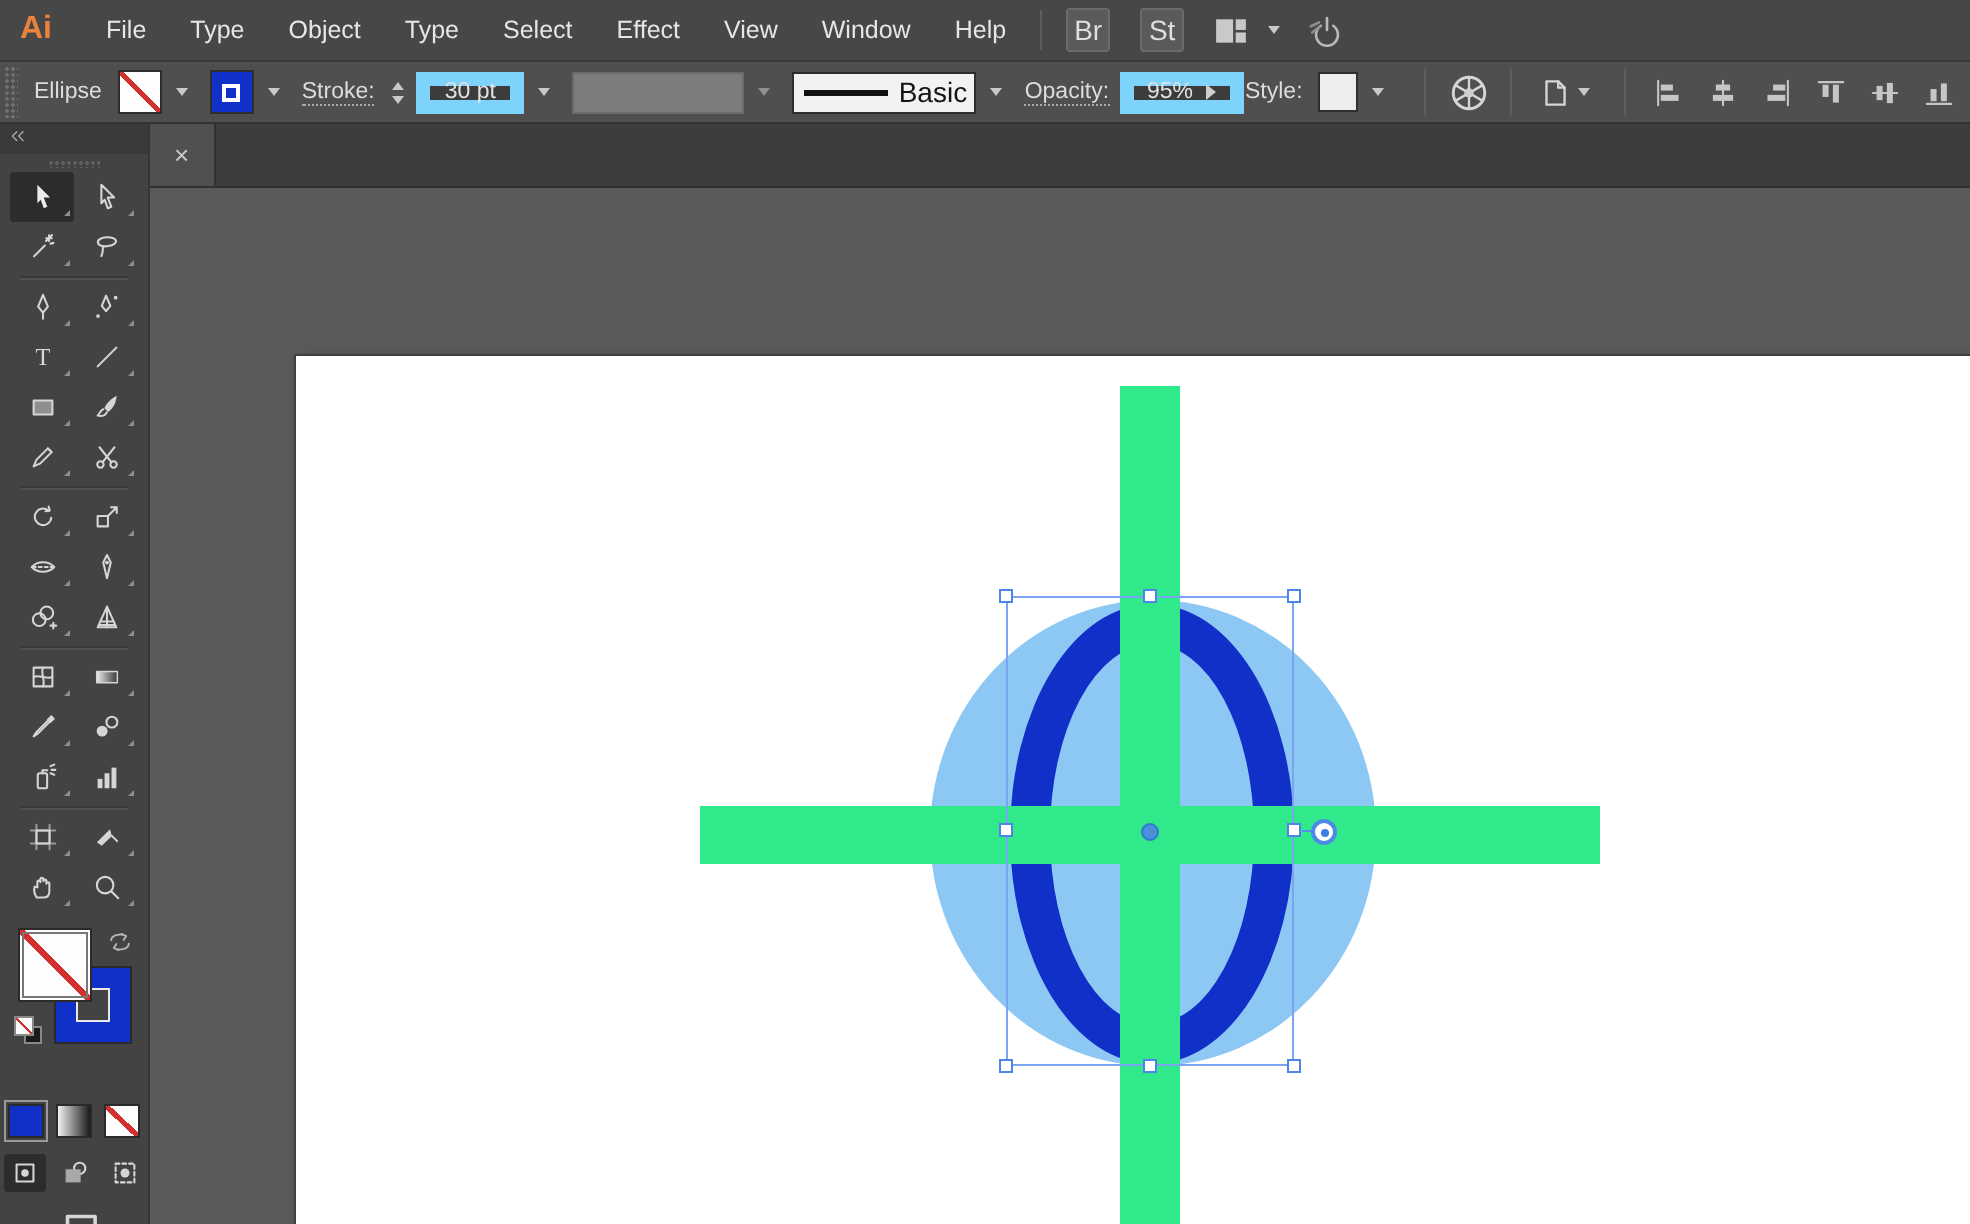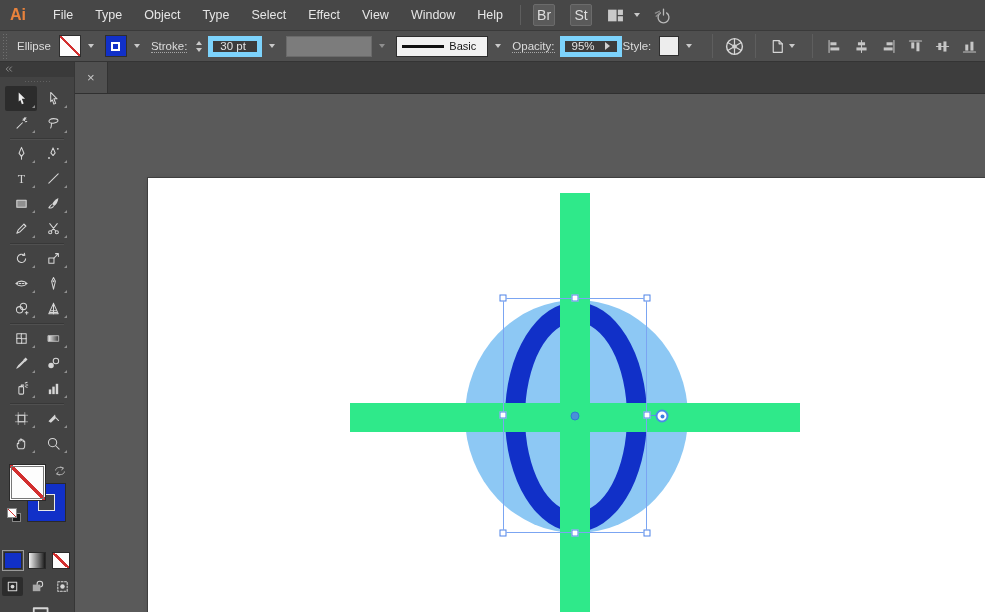--- a/index.html
+++ b/index.html
@@ -45,7 +45,7 @@
     width:13px; align-items:center; margin-right:3px; }
   .stepper .up { width:0;height:0;border-left:3.5px solid transparent;border-right:3.5px solid transparent;
     border-bottom:4.5px solid #C9C9C9; }
-  .field { background:#3C3C3C; border:5px solid #7dd3fc; height:21px; color:#E2E2E2;
+  .field { background:#3C3C3C; border:7px solid #7dd3fc; height:21px; color:#E2E2E2;
     font-size:11.5px; display:flex; align-items:center; padding:0 7px; }
   .combo-weight { width:54px; }
   .combo-disabled { width:86px; height:21px; background:#7C7C7C; border:1px solid #6A6A6A; }

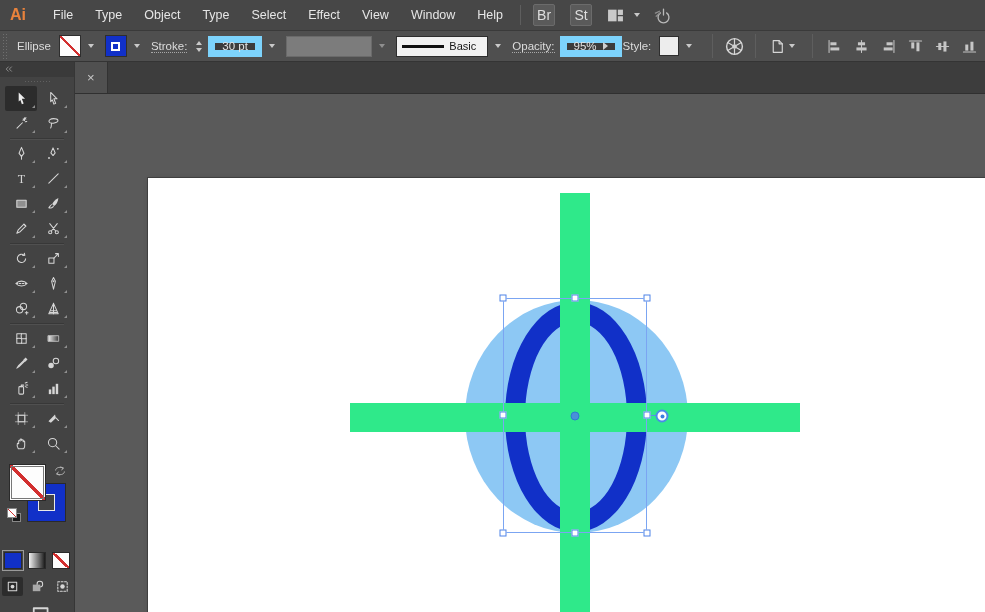--- a/index.html
+++ b/index.html
@@ -53,7 +53,7 @@
   .stroke-style { width:92px; height:21px; background:#F2F2F2; border:1px solid #2D2D2D;
     display:flex; align-items:center; padding:0 5px; gap:5px; }
   .stroke-style .line { flex:0 0 42px; height:3px; background:#111; }
-  .stroke-style .txt { color:#151515; font-size:11px; }
+  .stroke-style .txt { color:#151515; font-size:14px; }
   .opacity-field { width:62px; justify-content:space-between; }
   .arrow-right { width:0; height:0; border-top:4px solid transparent; border-bottom:4px solid transparent;
     border-left:5px solid #CFCFCF; }

